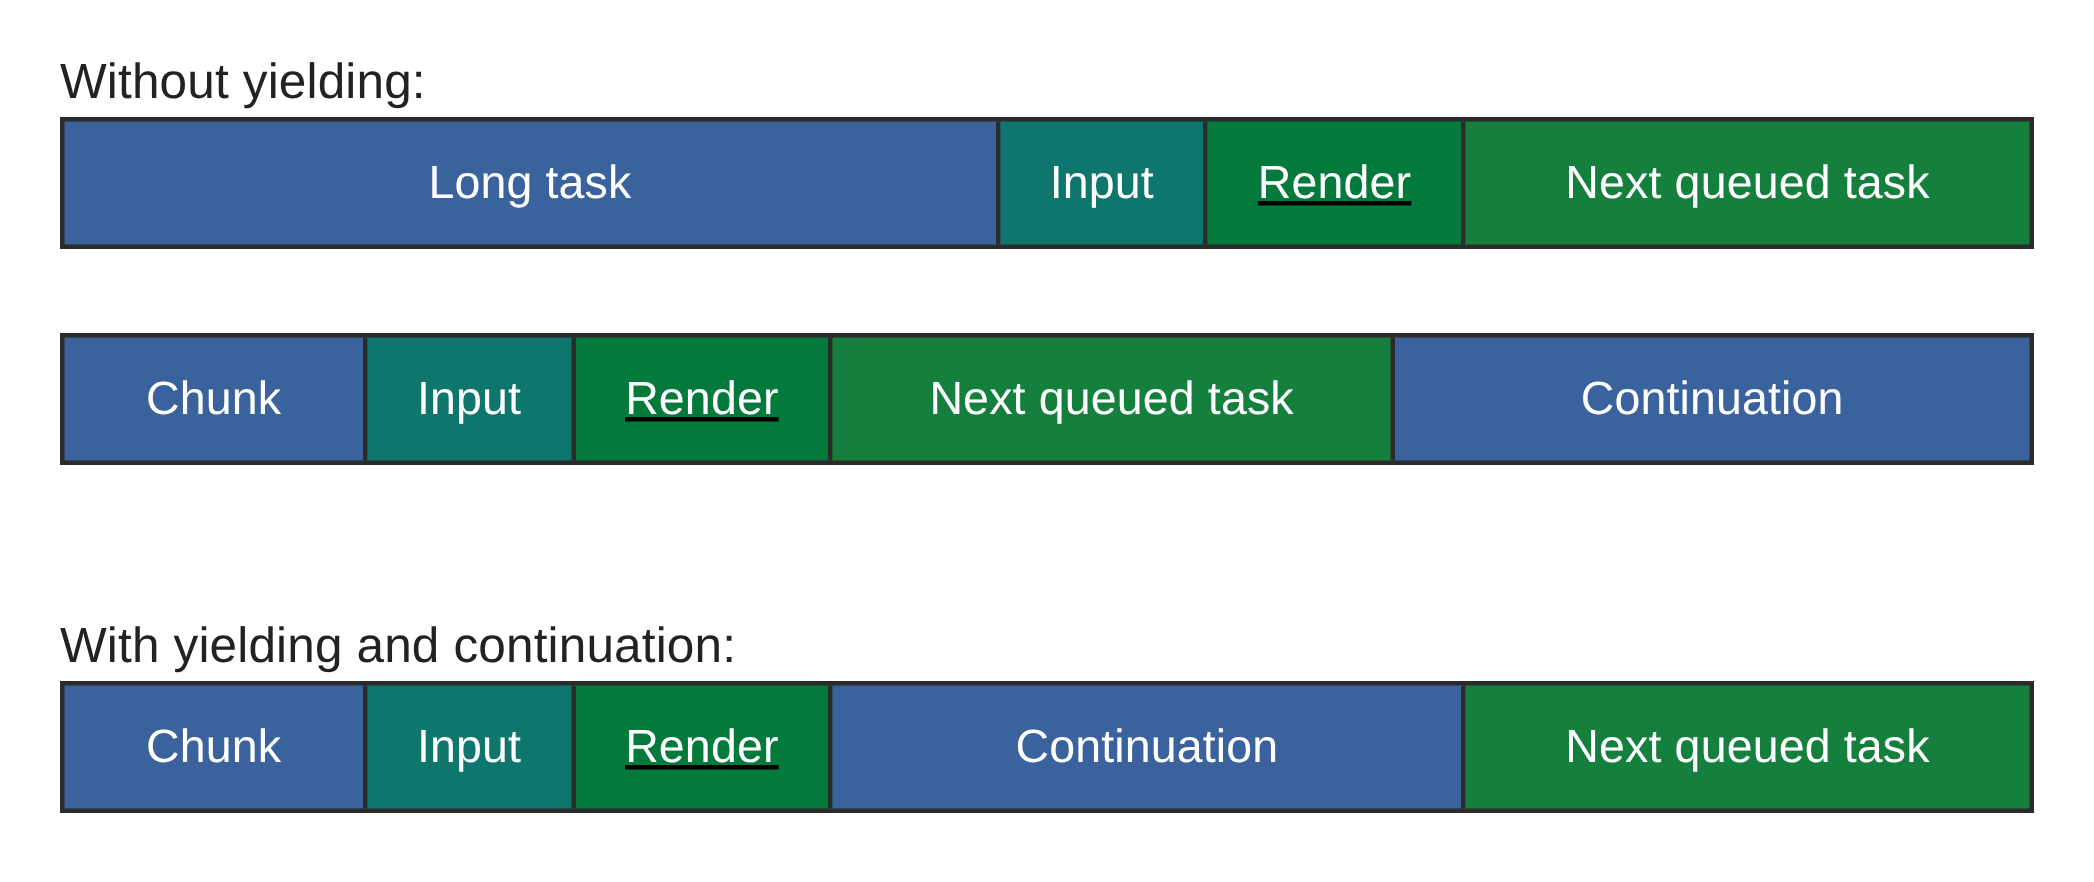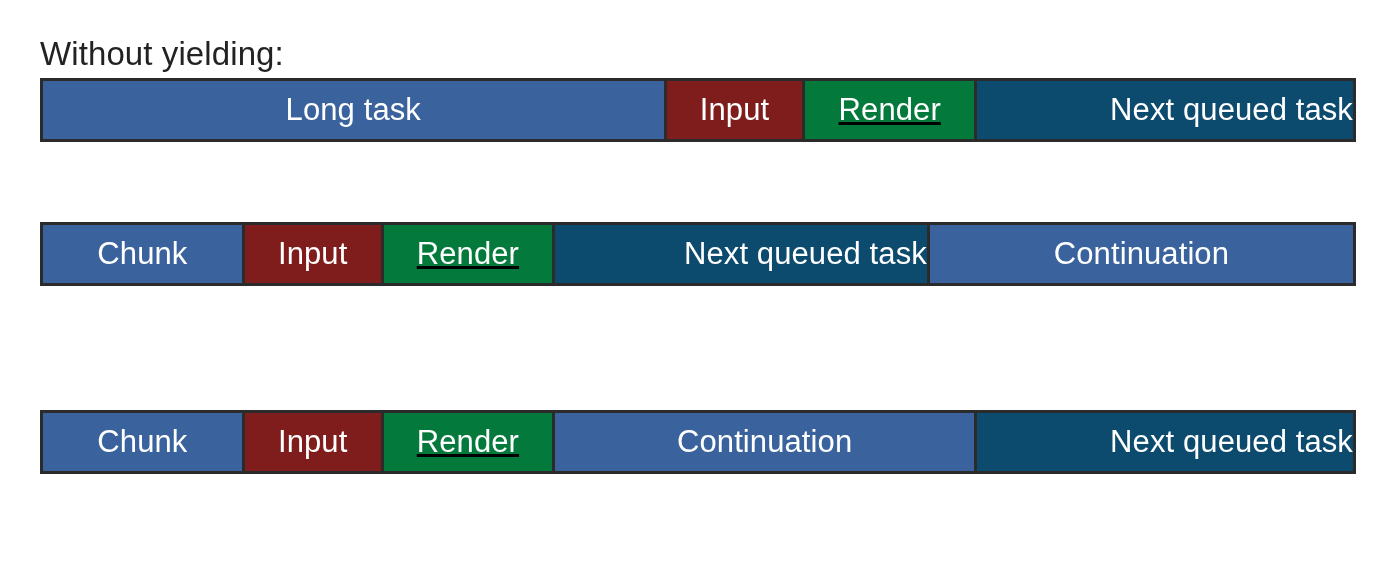--- a/index.html
+++ b/index.html
@@ -45,7 +45,7 @@
   .timeline {
     position: relative;
     display: flex;
-    height: 64px;
+    height: 88px;
     border: 3px solid #2b2b2b;
     box-sizing: border-box;
     background: #2b2b2b;

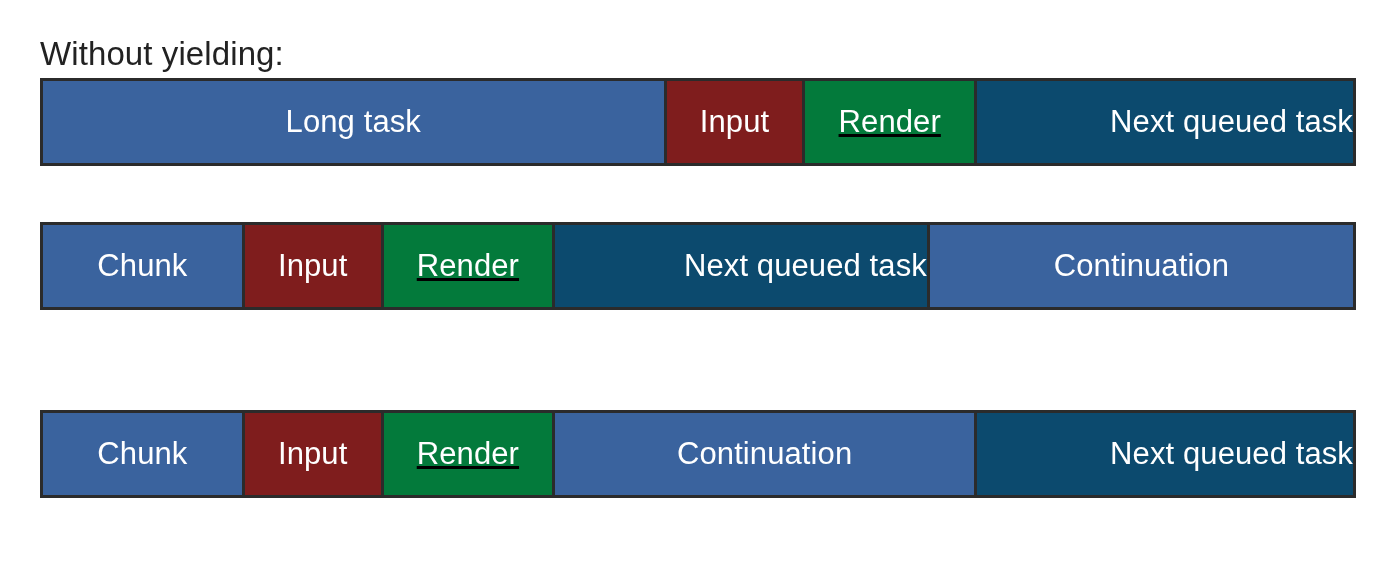--- a/index.html
+++ b/index.html
@@ -74,7 +74,7 @@
   }
 
   .c-blue  { background: #3A639E; }
-  .c-red   { background: #7f1d1d; }
+  .c-red   { background: #0f766e; }
   .c-green { background: #037A3B; text-decoration: underline; }
   .c-gray  { background: #0c4a6e; justify-content: flex-end; }
 </style>

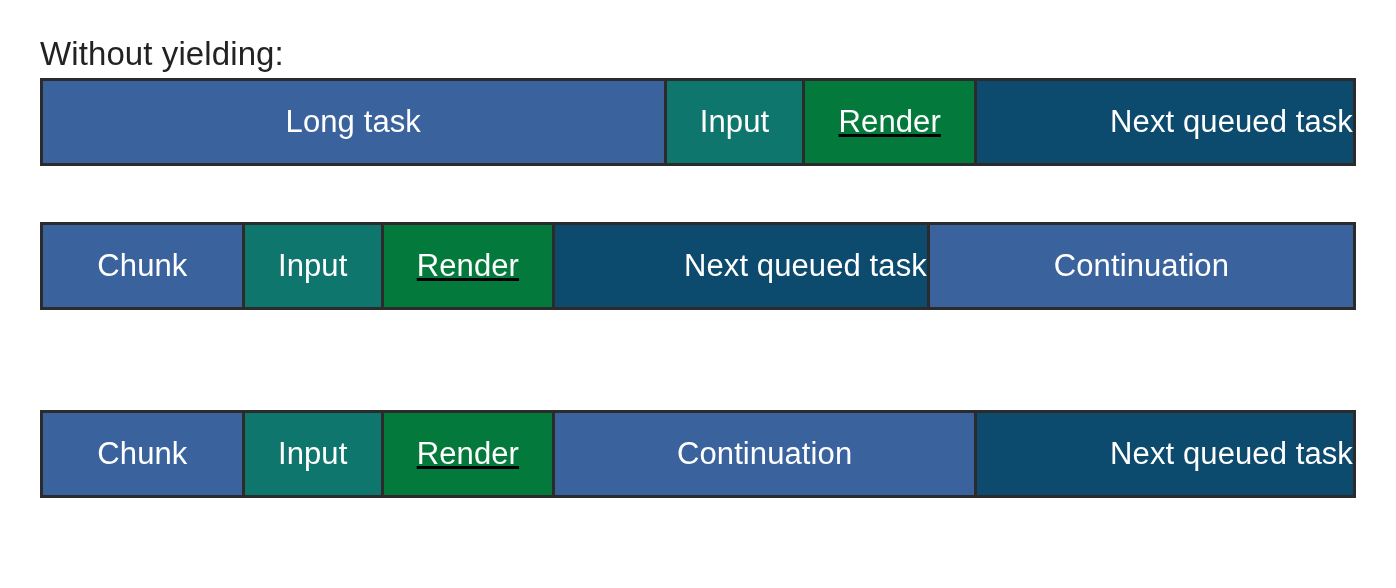--- a/index.html
+++ b/index.html
@@ -76,7 +76,7 @@
   .c-blue  { background: #3A639E; }
   .c-red   { background: #0f766e; }
   .c-green { background: #037A3B; text-decoration: underline; }
-  .c-gray  { background: #0c4a6e; justify-content: flex-end; }
+  .c-gray  { background: #15803d; }
 </style>
 </head>
 <body>

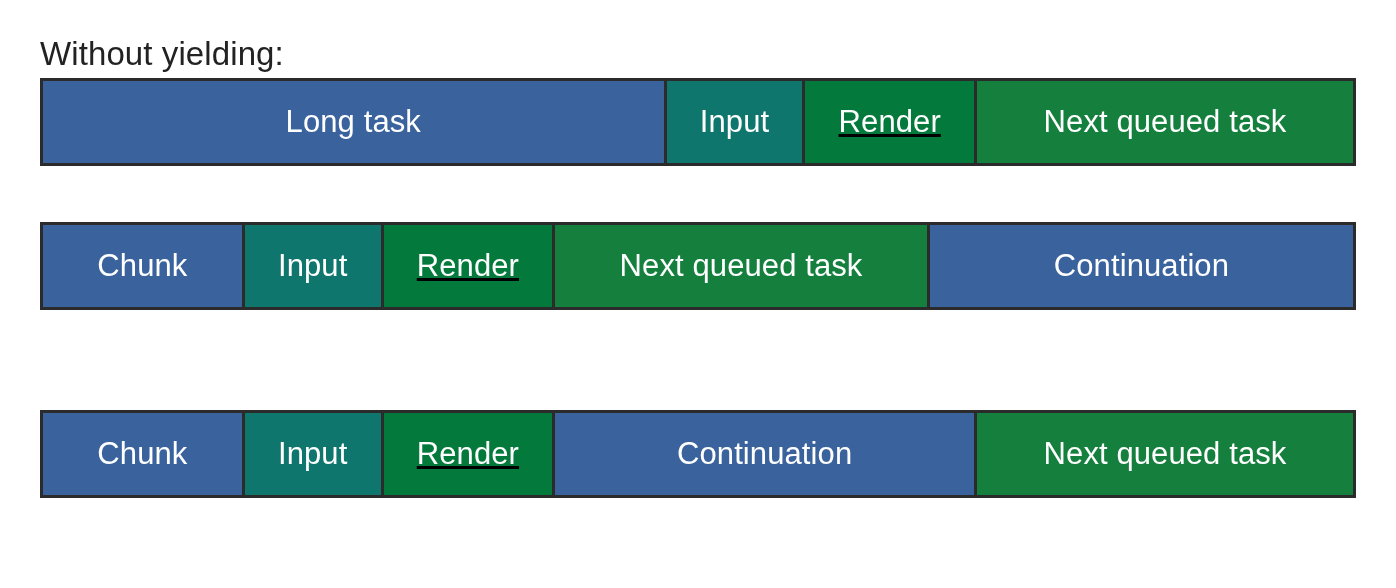--- a/index.html
+++ b/index.html
@@ -122,6 +122,7 @@
   </div>
 
   <div class="section section-3">
+    <div class="section-label">With yielding and continuation:</div>
     <div class="timeline">
       <div class="segment c-blue" style="width:15.4%">
         <span class="segment-label">Chunk</span>

